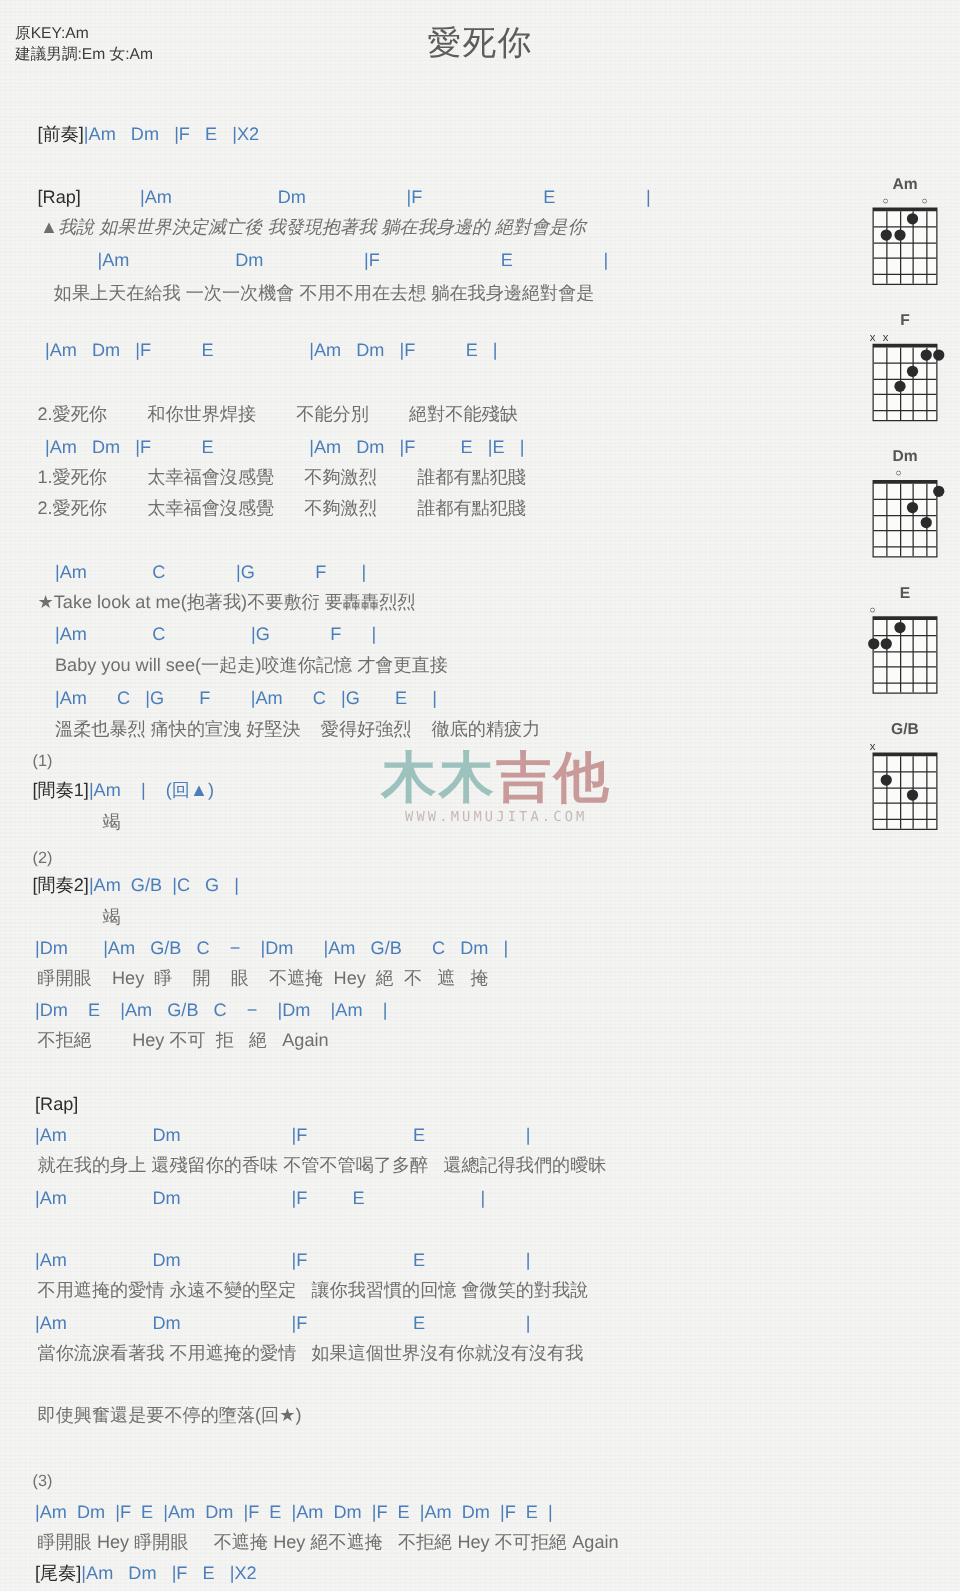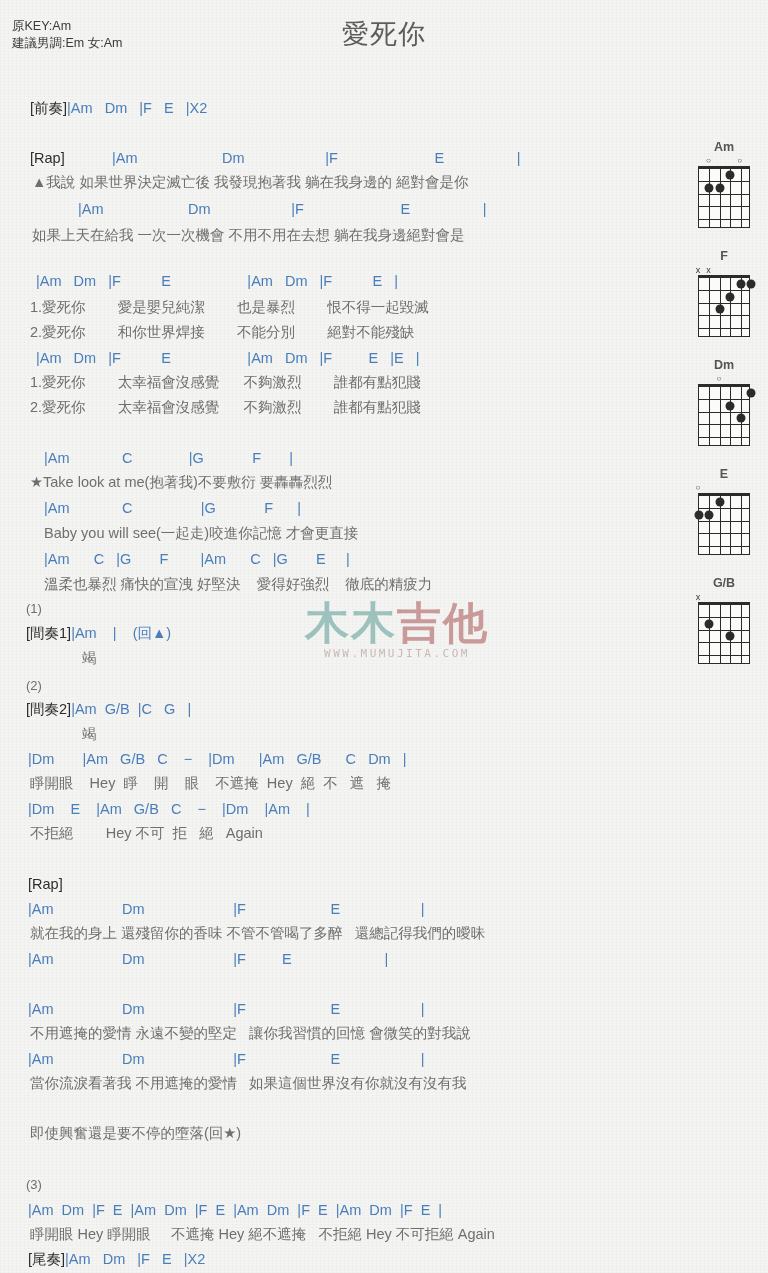--- a/index.html
+++ b/index.html
@@ -79,7 +79,7 @@
 
   <div class="row tag" style="left:30px; top:150px;">[Rap]</div>
   <div class="row chordline" style="left:112px; top:150px;">|Am                     Dm                    |F                        E                  |</div>
-  <div class="row lyric" style="left:32px; top:174px;">▲我說 如果世界決定滅亡後 我發現抱著我 躺在我身邊的 絕對會是你</div>
+  <div class="row lyric" style="left:32px; top:174px;font-style:italic;">▲我說 如果世界決定滅亡後 我發現抱著我 躺在我身邊的 絕對會是你</div>
 
   <div class="row chordline" style="left:78px; top:201px;">|Am                     Dm                    |F                        E                  |</div>
   <div class="row lyric" style="left:32px; top:227px;">如果上天在給我 一次一次機會 不用不用在去想 躺在我身邊絕對會是</div>

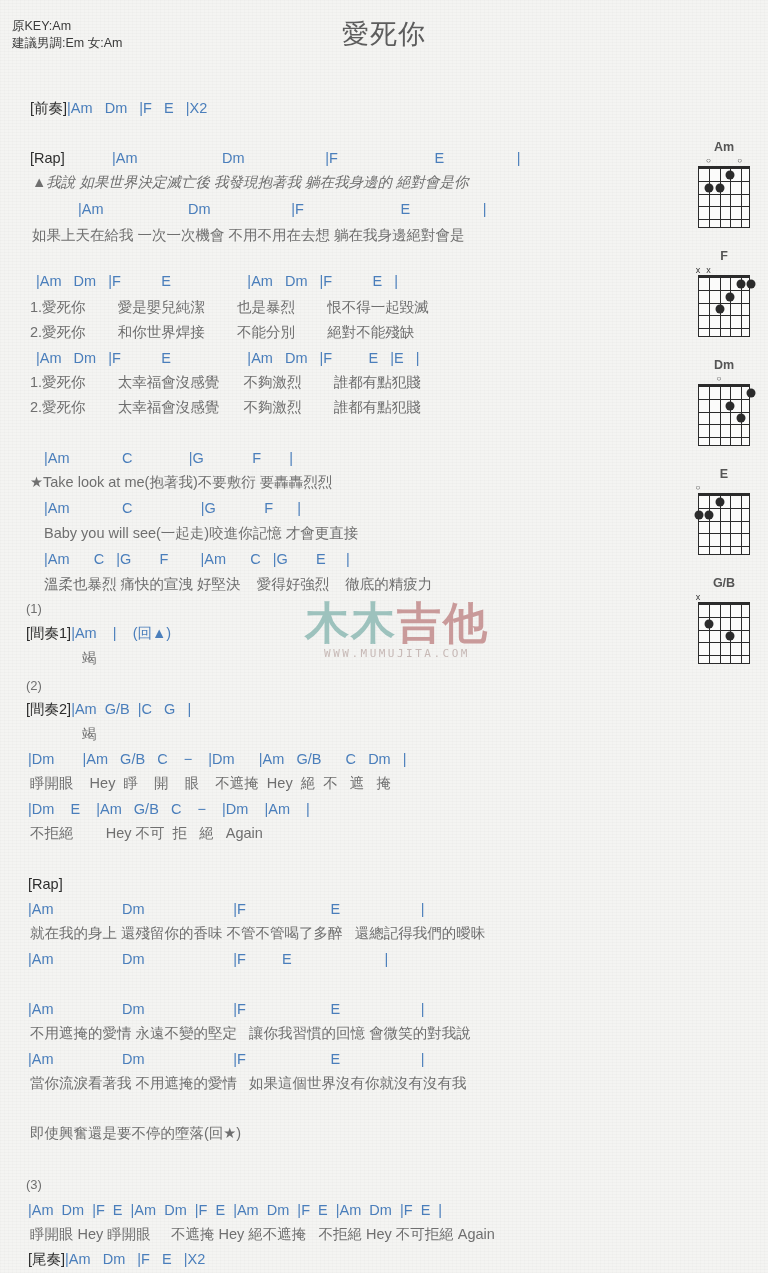--- a/index.html
+++ b/index.html
@@ -82,7 +82,7 @@
   <div class="row lyric" style="left:32px; top:174px;font-style:italic;">▲我說 如果世界決定滅亡後 我發現抱著我 躺在我身邊的 絕對會是你</div>
 
   <div class="row chordline" style="left:78px; top:201px;">|Am                     Dm                    |F                        E                  |</div>
-  <div class="row lyric" style="left:32px; top:227px;">如果上天在給我 一次一次機會 不用不用在去想 躺在我身邊絕對會是</div>
+  <div class="row lyric" style="left:43px; top:227px;">如果上天在給我 一次一次機會 不用不用在去想 躺在我身邊絕對會是</div>
 
   <div class="row chordline" style="left:36px; top:273px;">|Am   Dm   |F          E                   |Am   Dm   |F          E   |</div>
   <div class="row lyric" style="left:30px; top:299px;">1.愛死你        愛是嬰兒純潔        也是暴烈        恨不得一起毀滅</div>

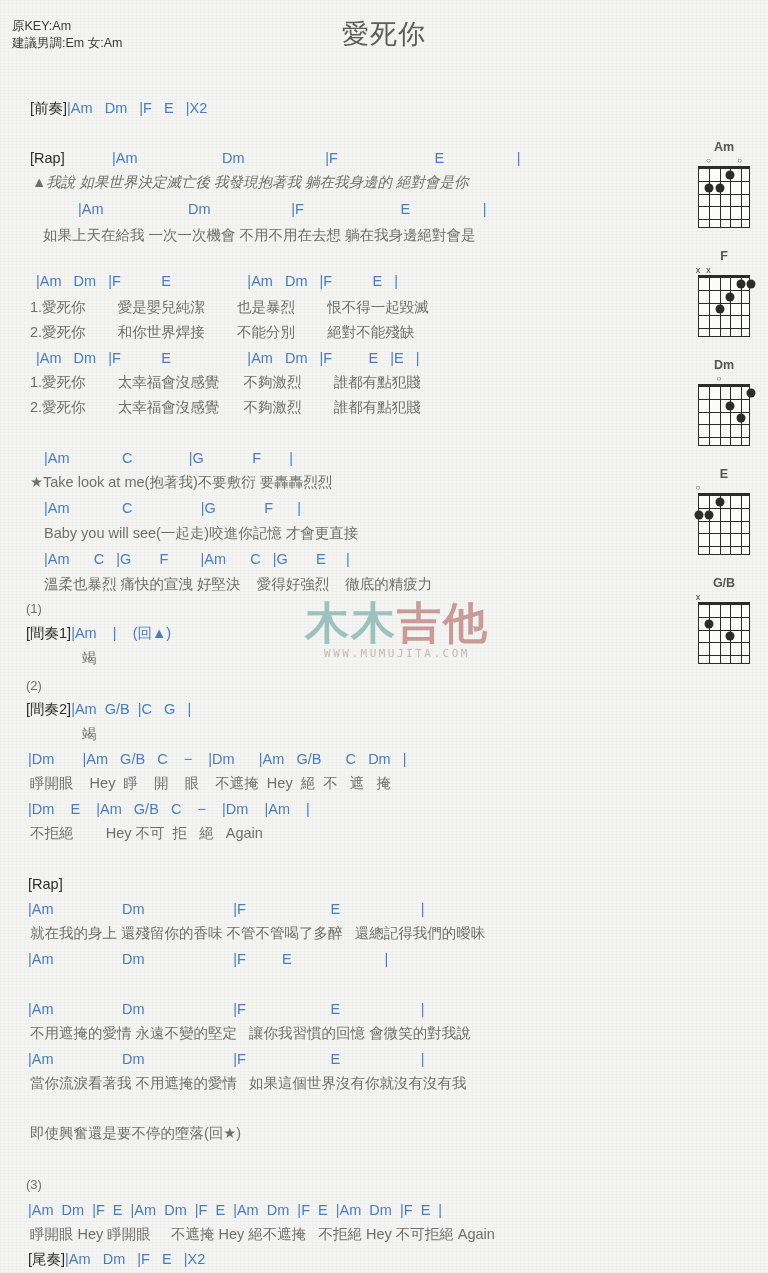--- a/index.html
+++ b/index.html
@@ -85,7 +85,6 @@
   <div class="row lyric" style="left:43px; top:227px;">如果上天在給我 一次一次機會 不用不用在去想 躺在我身邊絕對會是</div>
 
   <div class="row chordline" style="left:36px; top:273px;">|Am   Dm   |F          E                   |Am   Dm   |F          E   |</div>
-  <div class="row lyric" style="left:30px; top:299px;">1.愛死你        愛是嬰兒純潔        也是暴烈        恨不得一起毀滅</div>
   <div class="row lyric" style="left:30px; top:324px;">2.愛死你        和你世界焊接        不能分別        絕對不能殘缺</div>
 
   <div class="row chordline" style="left:36px; top:350px;">|Am   Dm   |F          E                   |Am   Dm   |F         E   |E   |</div>

